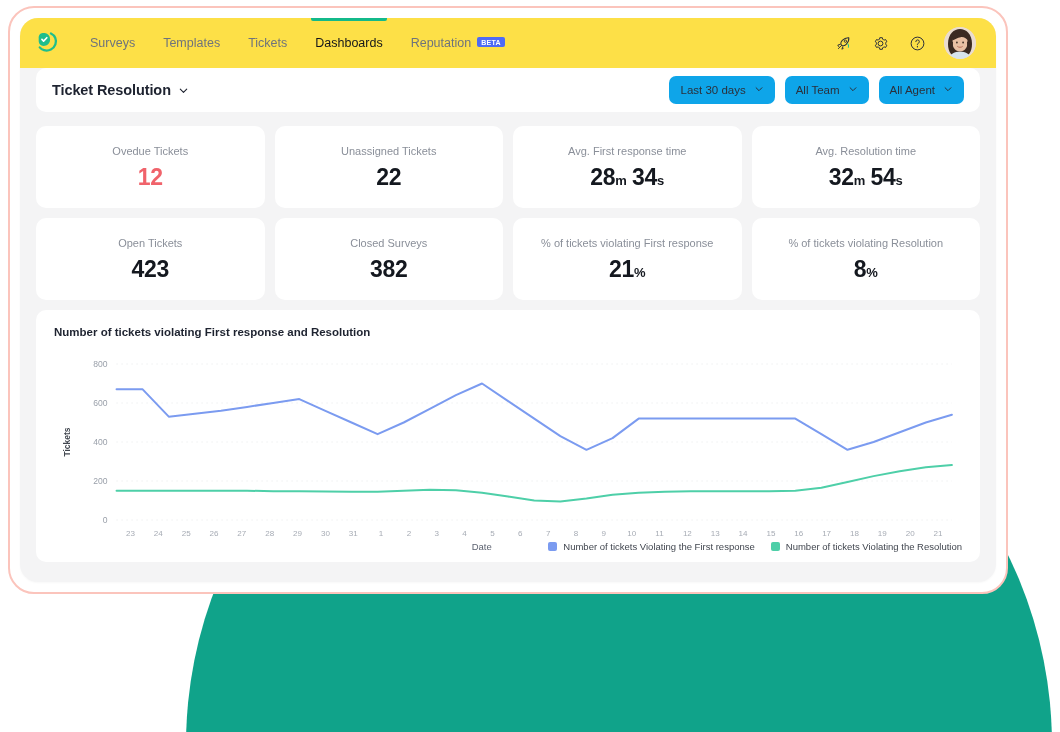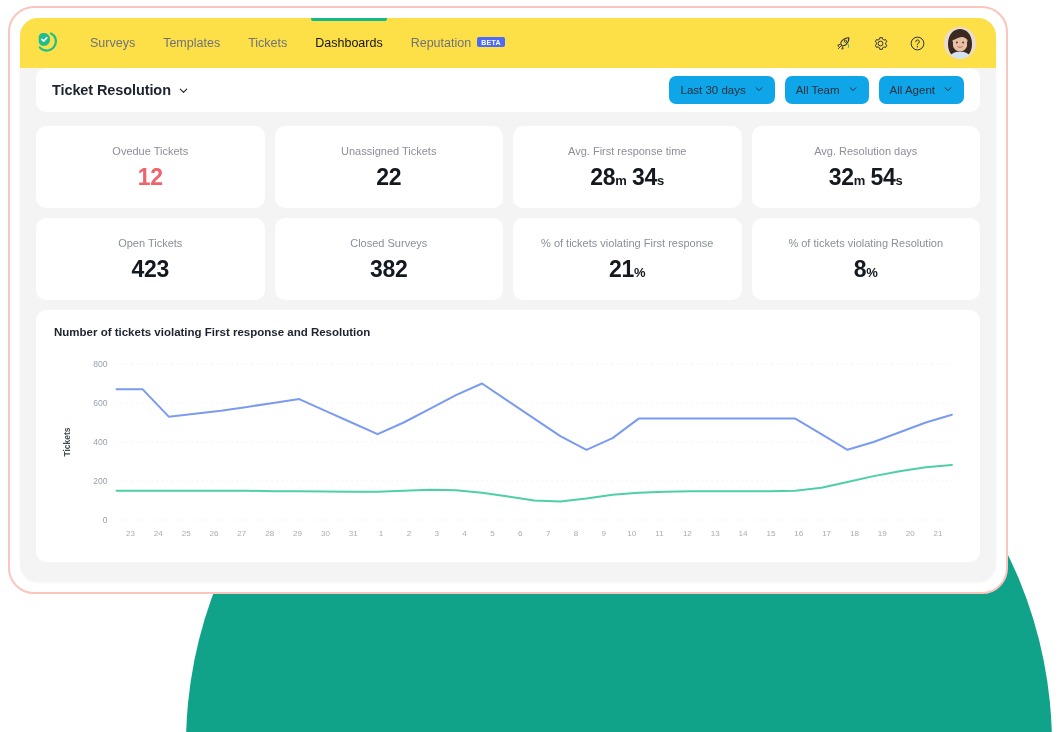--- a/index.html
+++ b/index.html
@@ -406,7 +406,7 @@
           </div>
         </div>
         <div class="kpi-card">
-          <div class="kpi-label">Avg. Resolution days</div>
+          <div class="kpi-label">Avg. Resolution time</div>
           <div class="kpi-value">
             <span>32</span><span class="kpi-unit">m</span><span class="kpi-gap"></span><span>54</span><span class="kpi-unit">s</span>
           </div>

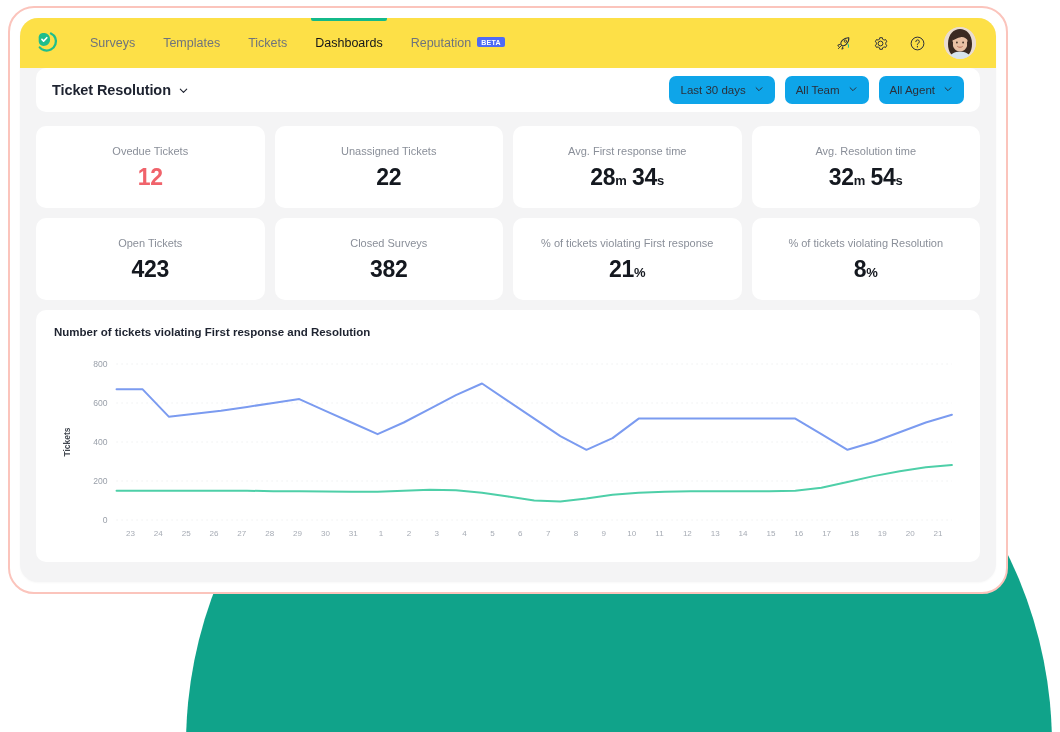--- a/index.html
+++ b/index.html
@@ -489,6 +489,19 @@
               <polyline points="62.00,132.75 87.88,132.75 113.75,132.75 139.63,132.75 165.50,132.75 191.38,132.75 217.25,133.14 243.13,133.34 269.00,133.53 294.88,133.72 320.75,133.72 346.63,132.75 372.50,131.78 398.38,132.36 424.25,134.70 450.13,138.60 476.00,142.50 501.88,143.47 527.75,140.55 553.63,136.65 579.50,134.70 605.38,133.72 631.25,133.14 657.13,133.14 683.00,133.14 708.88,133.14 734.75,132.75 760.63,129.82 786.50,123.97 812.38,118.13 838.25,113.25 864.13,109.35 890.00,107.01" fill="none" stroke="#4ECFA8" stroke-width="2" stroke-linejoin="round" stroke-linecap="round" vector-effect="non-scaling-stroke"></polyline>
             </svg>
         </div>
+        <div class="chart-footer">
+          <span class="axis-xlabel">Date</span>
+          <div class="legend">
+            <div class="legend-item">
+              <span class="legend-swatch" id="sw0" style="background: rgb(123, 155, 240);"></span>
+              <span>Number of tickets Violating the First response</span>
+            </div>
+            <div class="legend-item">
+              <span class="legend-swatch" id="sw1" style="background: rgb(78, 207, 168);"></span>
+              <span>Number of tickets Violating the Resolution</span>
+            </div>
+          </div>
+        </div>
       </div>
 
     </div>

